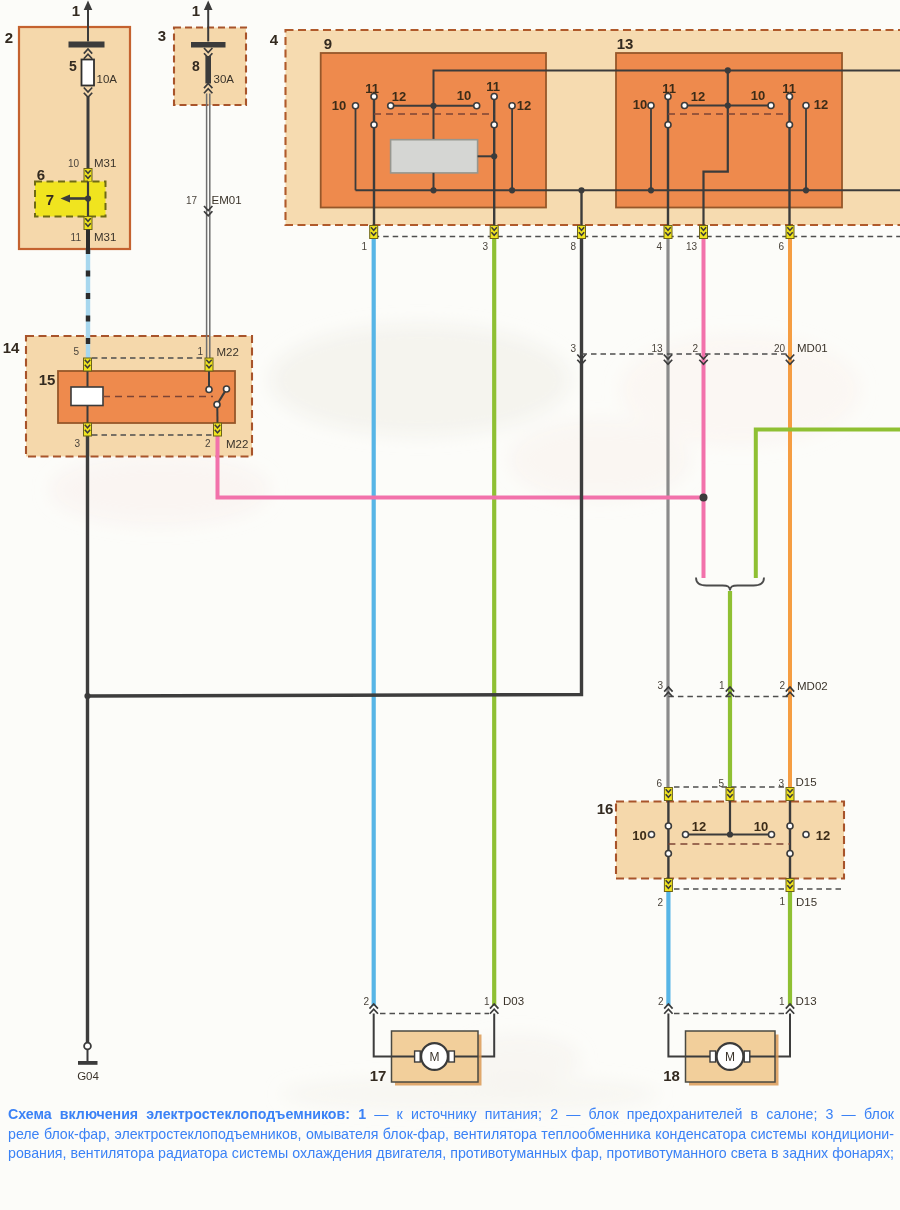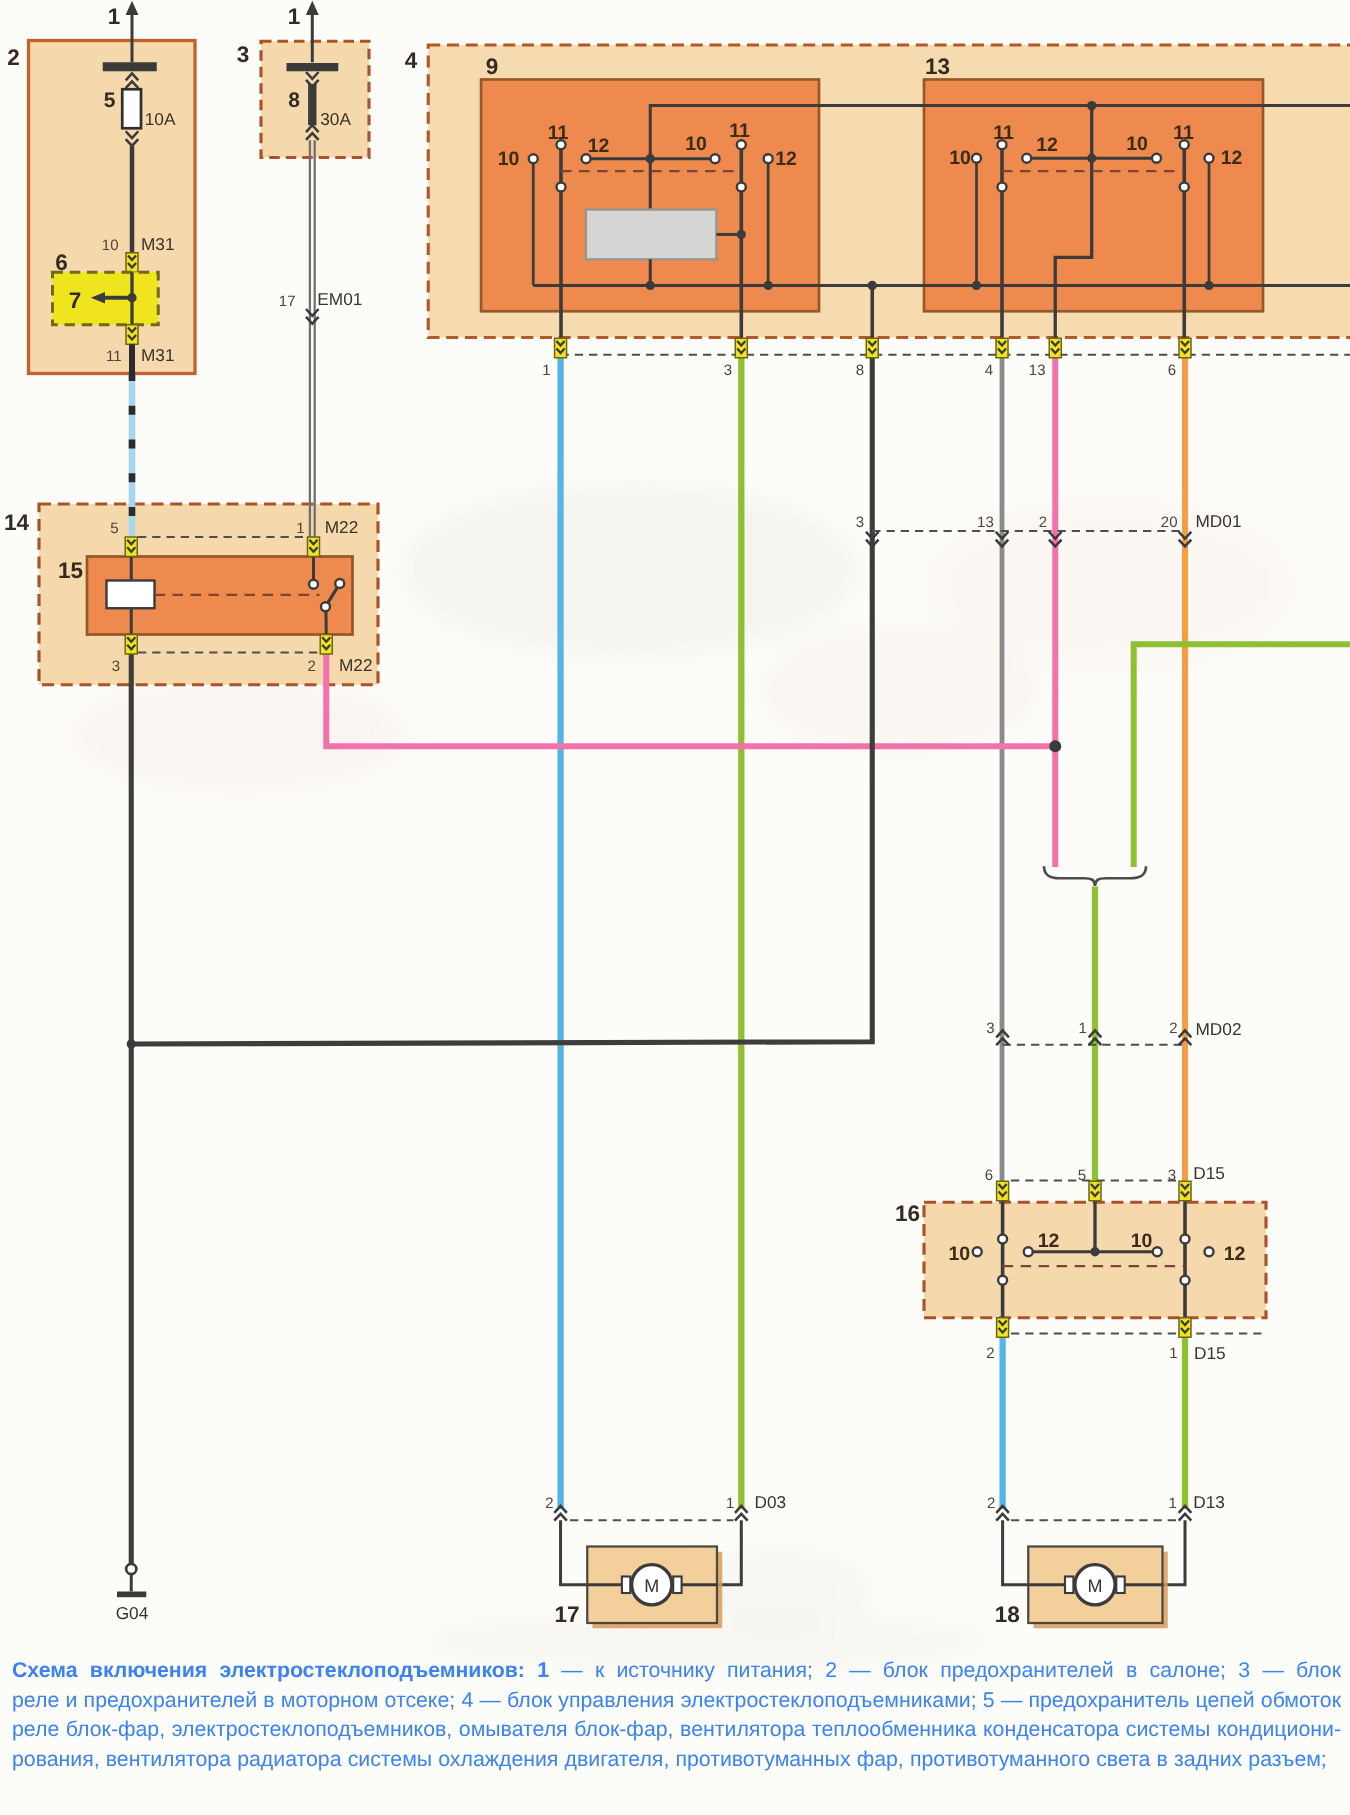--- a/index.html
+++ b/index.html
@@ -531,7 +531,6 @@
 
 <div class="cap">
 <div style="word-spacing:4.245px"><b>Схема включения электростеклоподъемников: 1</b> — к источнику питания; 2 — блок предохранителей в салоне; 3 — блок</div>
-<div style="word-spacing:0.224px">реле и предохранителей в моторном отсеке; 4 — блок управления электростеклоподъемниками; 5 — предохранитель цепей обмоток</div>
 <div style="word-spacing:0.484px">реле блок-фар, электростеклоподъемников, омывателя блок-фар, вентилятора теплообменника конденсатора системы кондициони-</div>
 <div style="word-spacing:0.152px">рования, вентилятора радиатора системы охлаждения двигателя, противотуманных фар, противотуманного света в задних разъем;</div>
 </div>

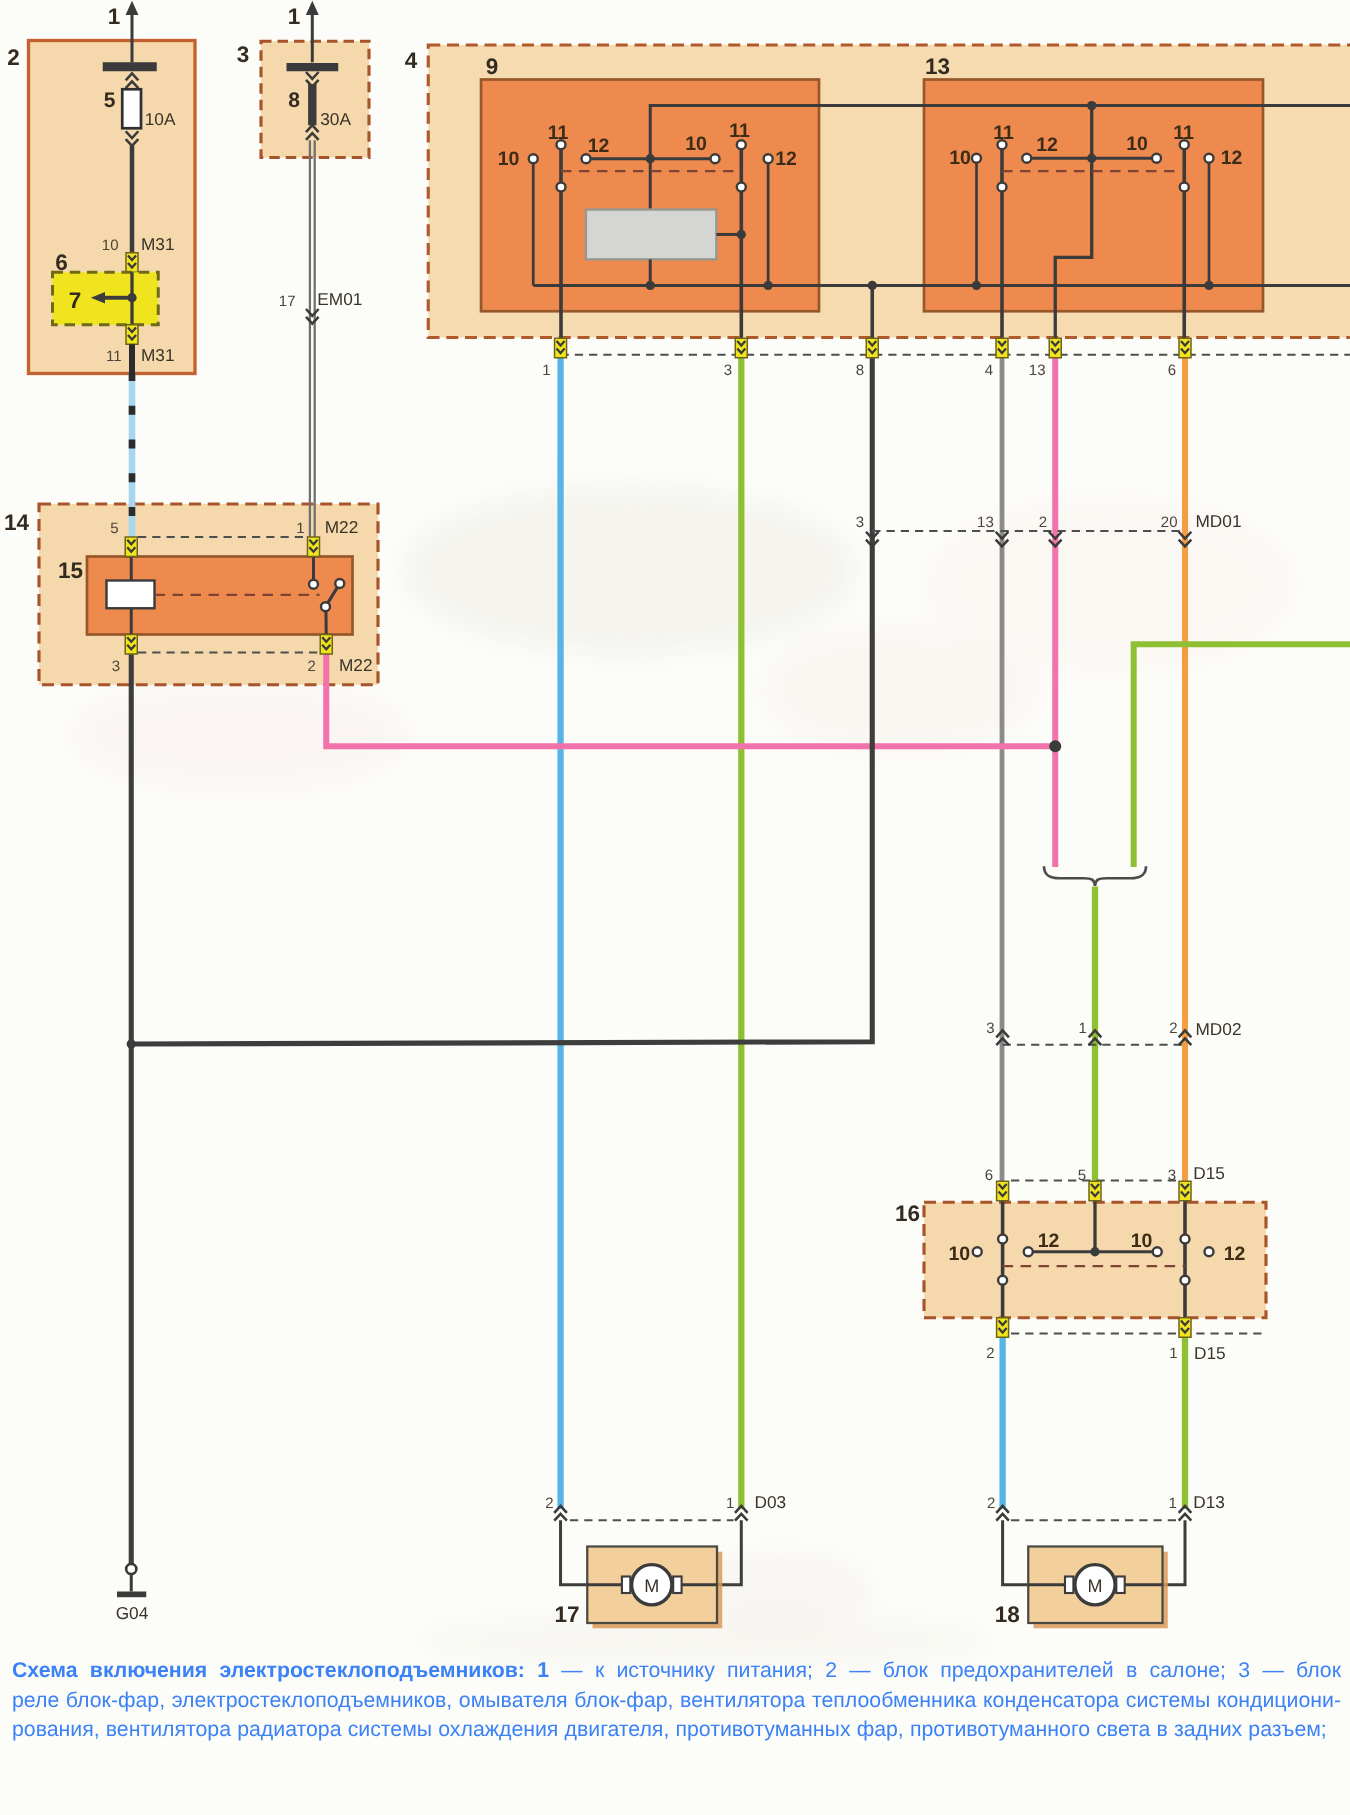--- a/index.html
+++ b/index.html
@@ -532,7 +532,7 @@
 <div class="cap">
 <div style="word-spacing:4.245px"><b>Схема включения электростеклоподъемников: 1</b> — к источнику питания; 2 — блок предохранителей в салоне; 3 — блок</div>
 <div style="word-spacing:0.484px">реле блок-фар, электростеклоподъемников, омывателя блок-фар, вентилятора теплообменника конденсатора системы кондициони-</div>
-<div style="word-spacing:0.152px">рования, вентилятора радиатора системы охлаждения двигателя, противотуманных фар, противотуманного света в задних разъем;</div>
+<div style="word-spacing:0.152px">рования, вентилятора радиатора системы охлаждения двигателя, противотуманных фар, противотуманного света в задних фонарях;</div>
 </div>
 </div>
 

